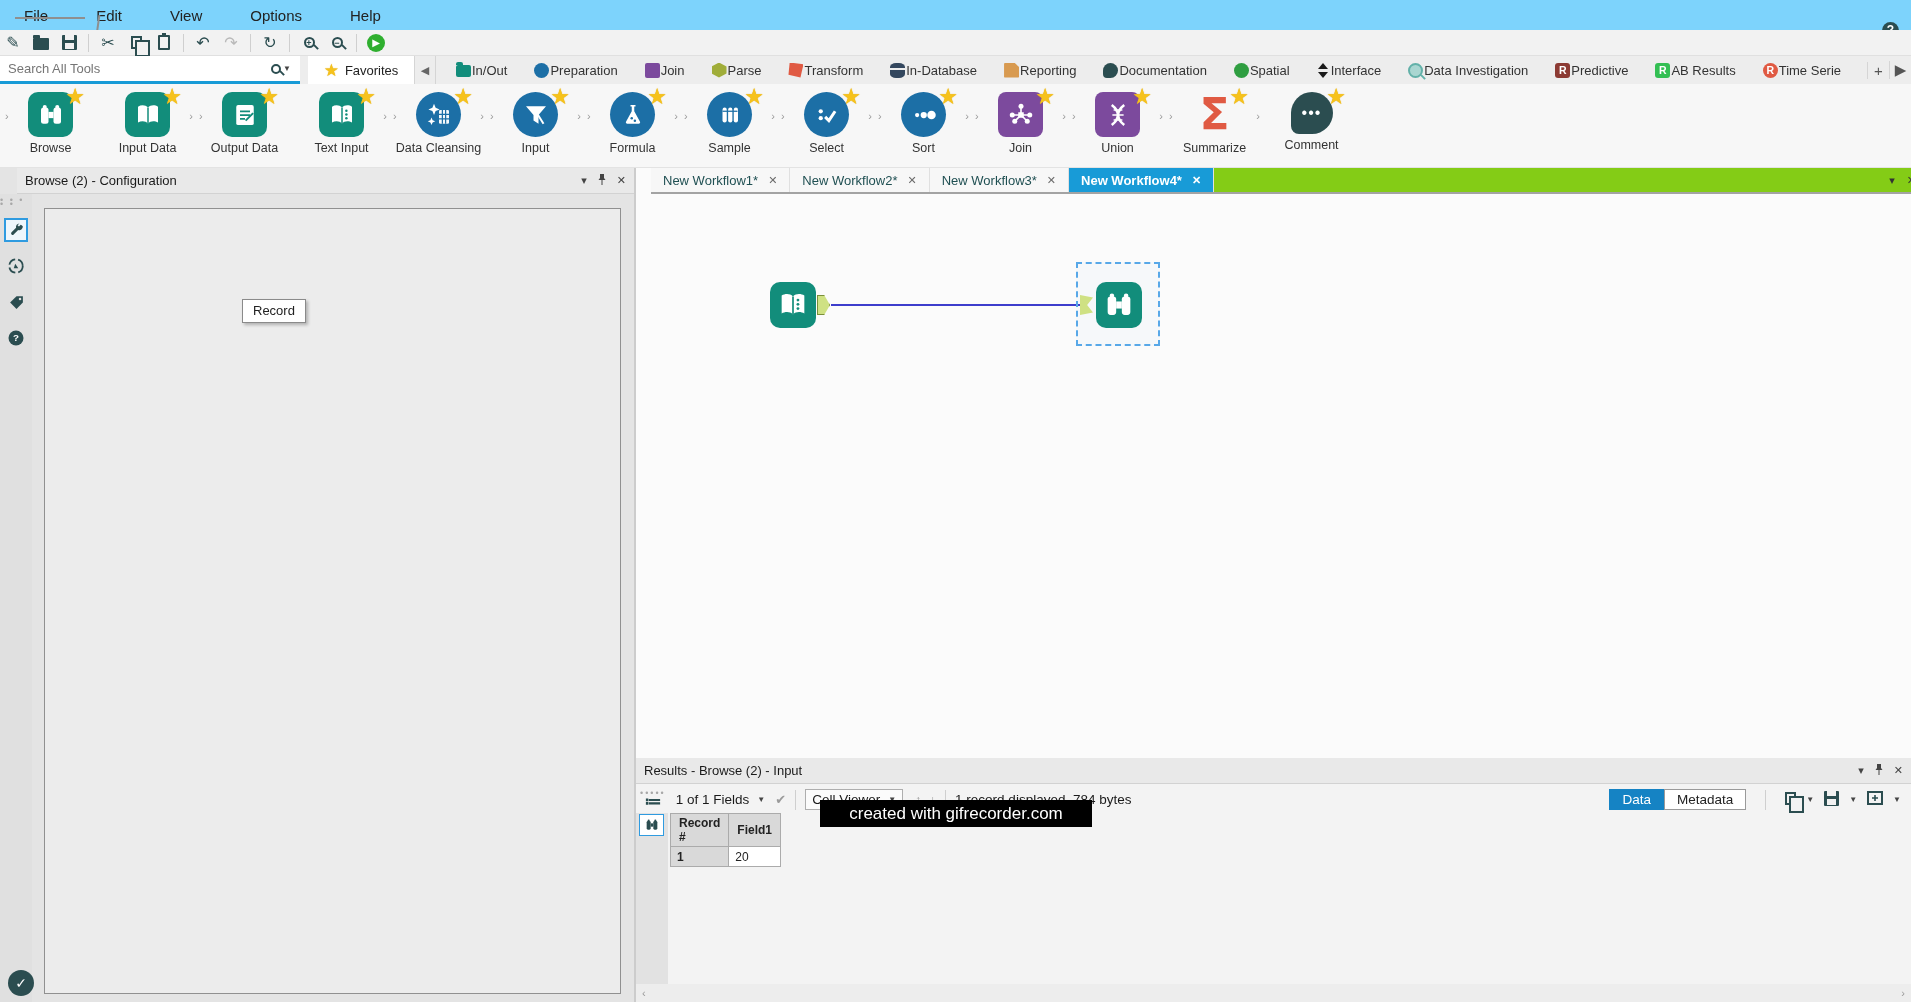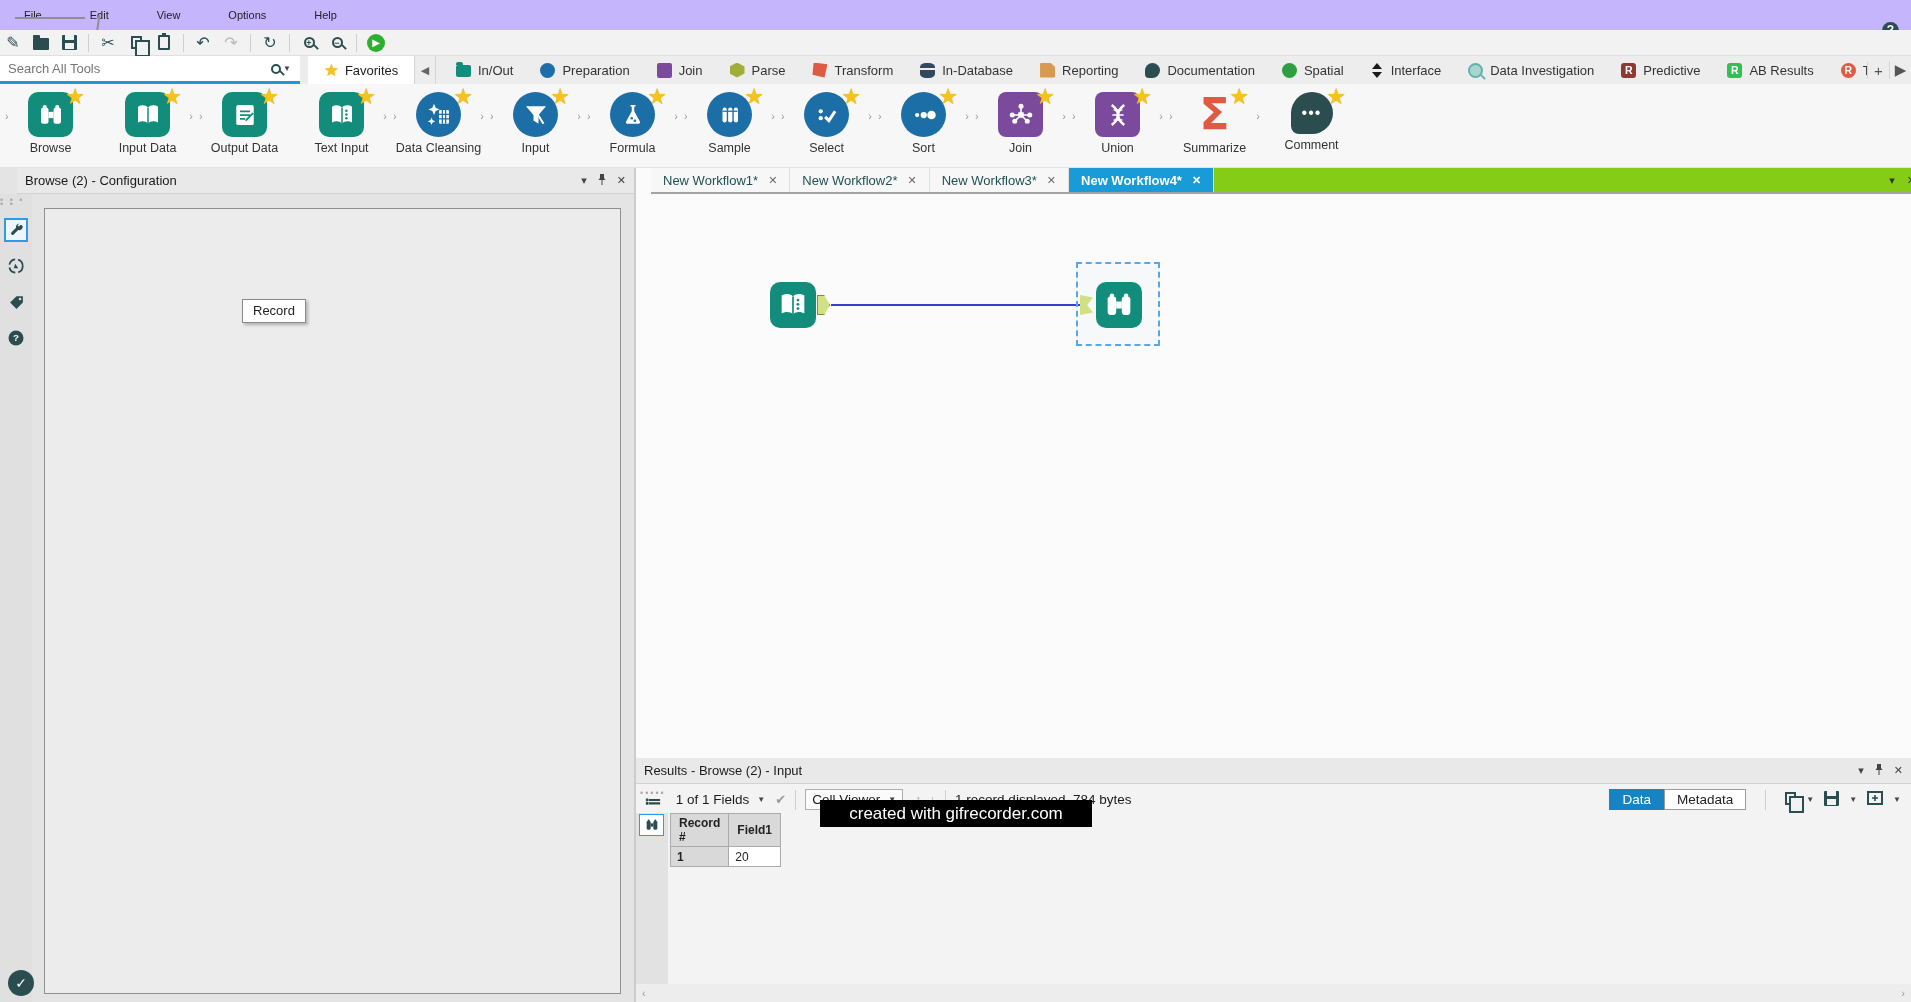--- a/index.html
+++ b/index.html
@@ -7,8 +7,8 @@
     font-family:"Liberation Sans", sans-serif; background:#f0f0f0; color:#222; }
 
   
-  #menubar { position:absolute; left:0; top:0; width:1911px; height:30px; background:#c4b5fd;
-    display:flex; align-items:center; gap:0; font-size:11px; }
+  #menubar { position:absolute; left:0; top:0; width:1911px; height:30px; background:#7dd3fc;
+    display:flex; align-items:center; gap:0; font-size:15px; }
   .menu-item { padding:4px 24px; cursor:default; }
   .artifact-a { position:absolute; left:15px; top:17px; width:70px; height:2px; background:#8f8f8f; }
   .artifact-b { position:absolute; left:82px; top:-2px; width:2px; height:20px; background:#8f8f8f; transform:rotate(8deg); }

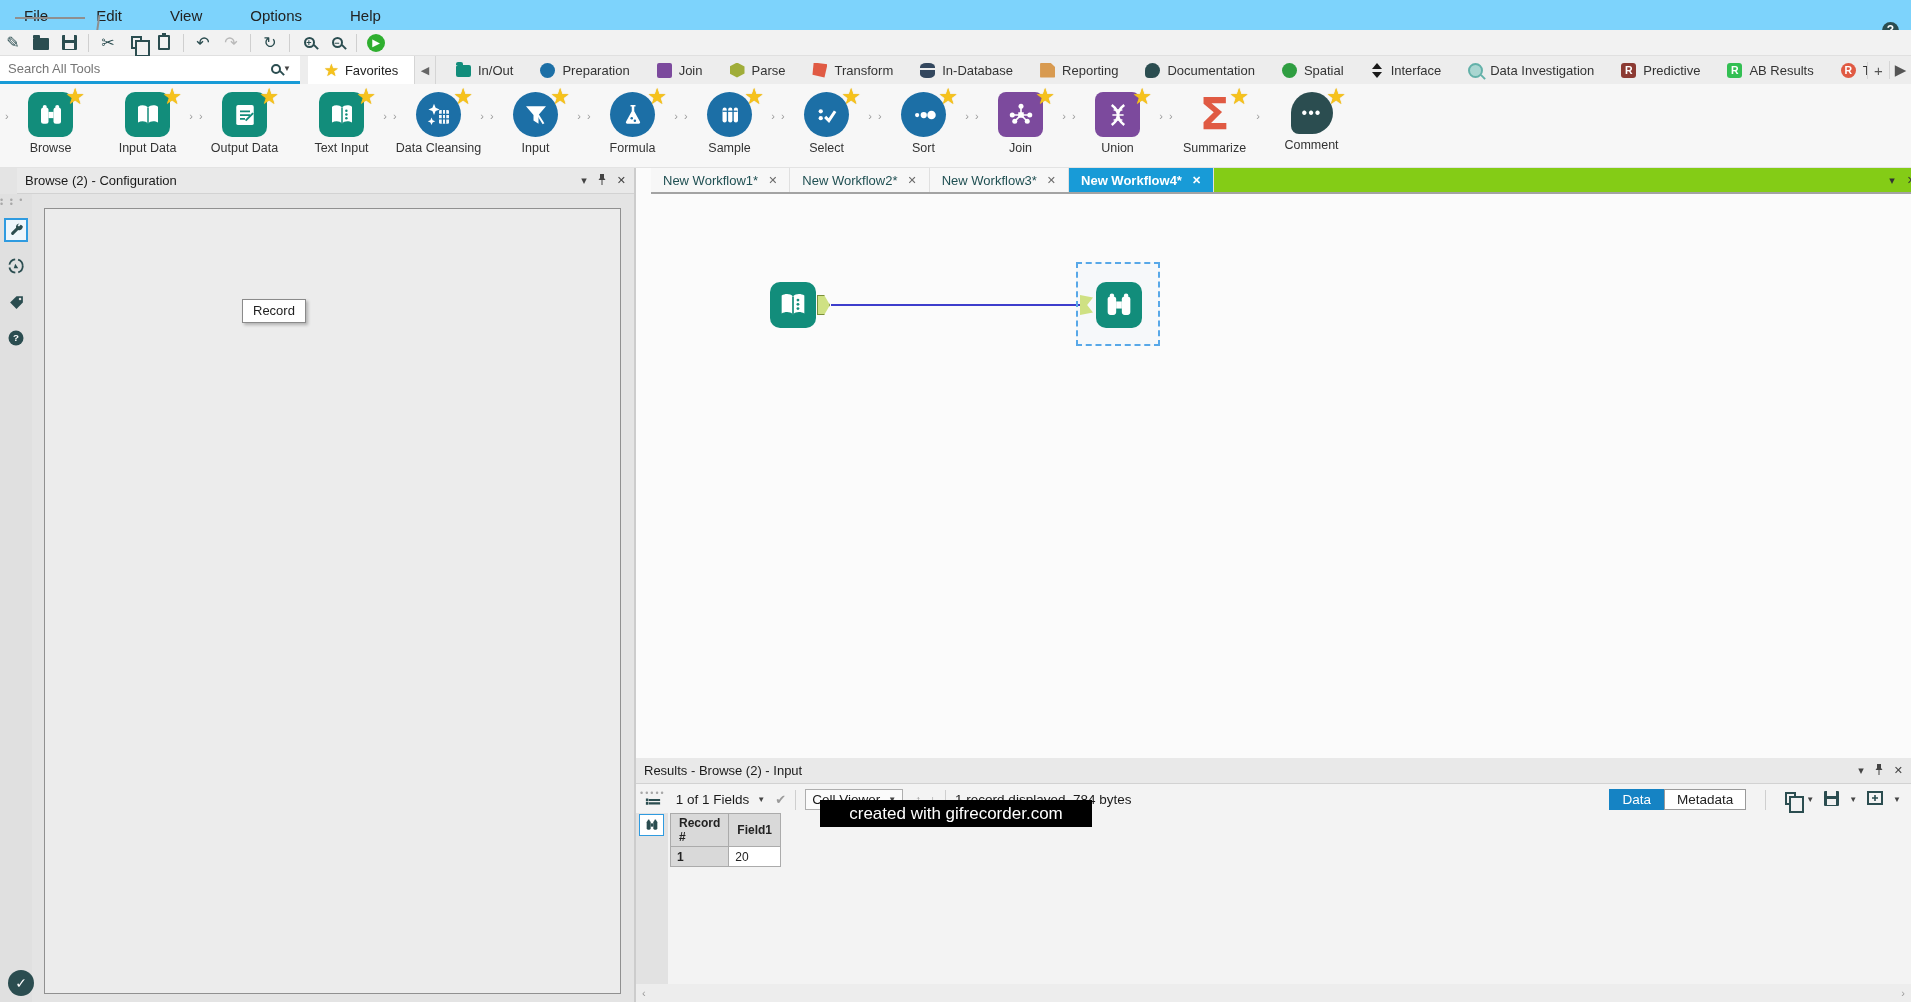--- a/index.html
+++ b/index.html
@@ -50,7 +50,7 @@
   .scroll-arrow { width:22px; display:flex; align-items:center; justify-content:center; color:#666;
     border-left:1px solid #d5d5d5; border-right:1px solid #d5d5d5; font-size:11px; }
   #cats { display:flex; align-items:center; gap:27px; padding-left:20px; overflow:hidden; flex:1; white-space:nowrap; }
-  .cat { display:flex; align-items:center; gap:7px; color:#333; }
+  .cat { display:flex; align-items:center; gap:1px; color:#333; }
   .cat-right { display:flex; align-items:center; }
   .pm-btn { width:22px; display:flex; align-items:center; justify-content:center; font-size:15px;
     color:#555; border-left:1px solid #d5d5d5; }

